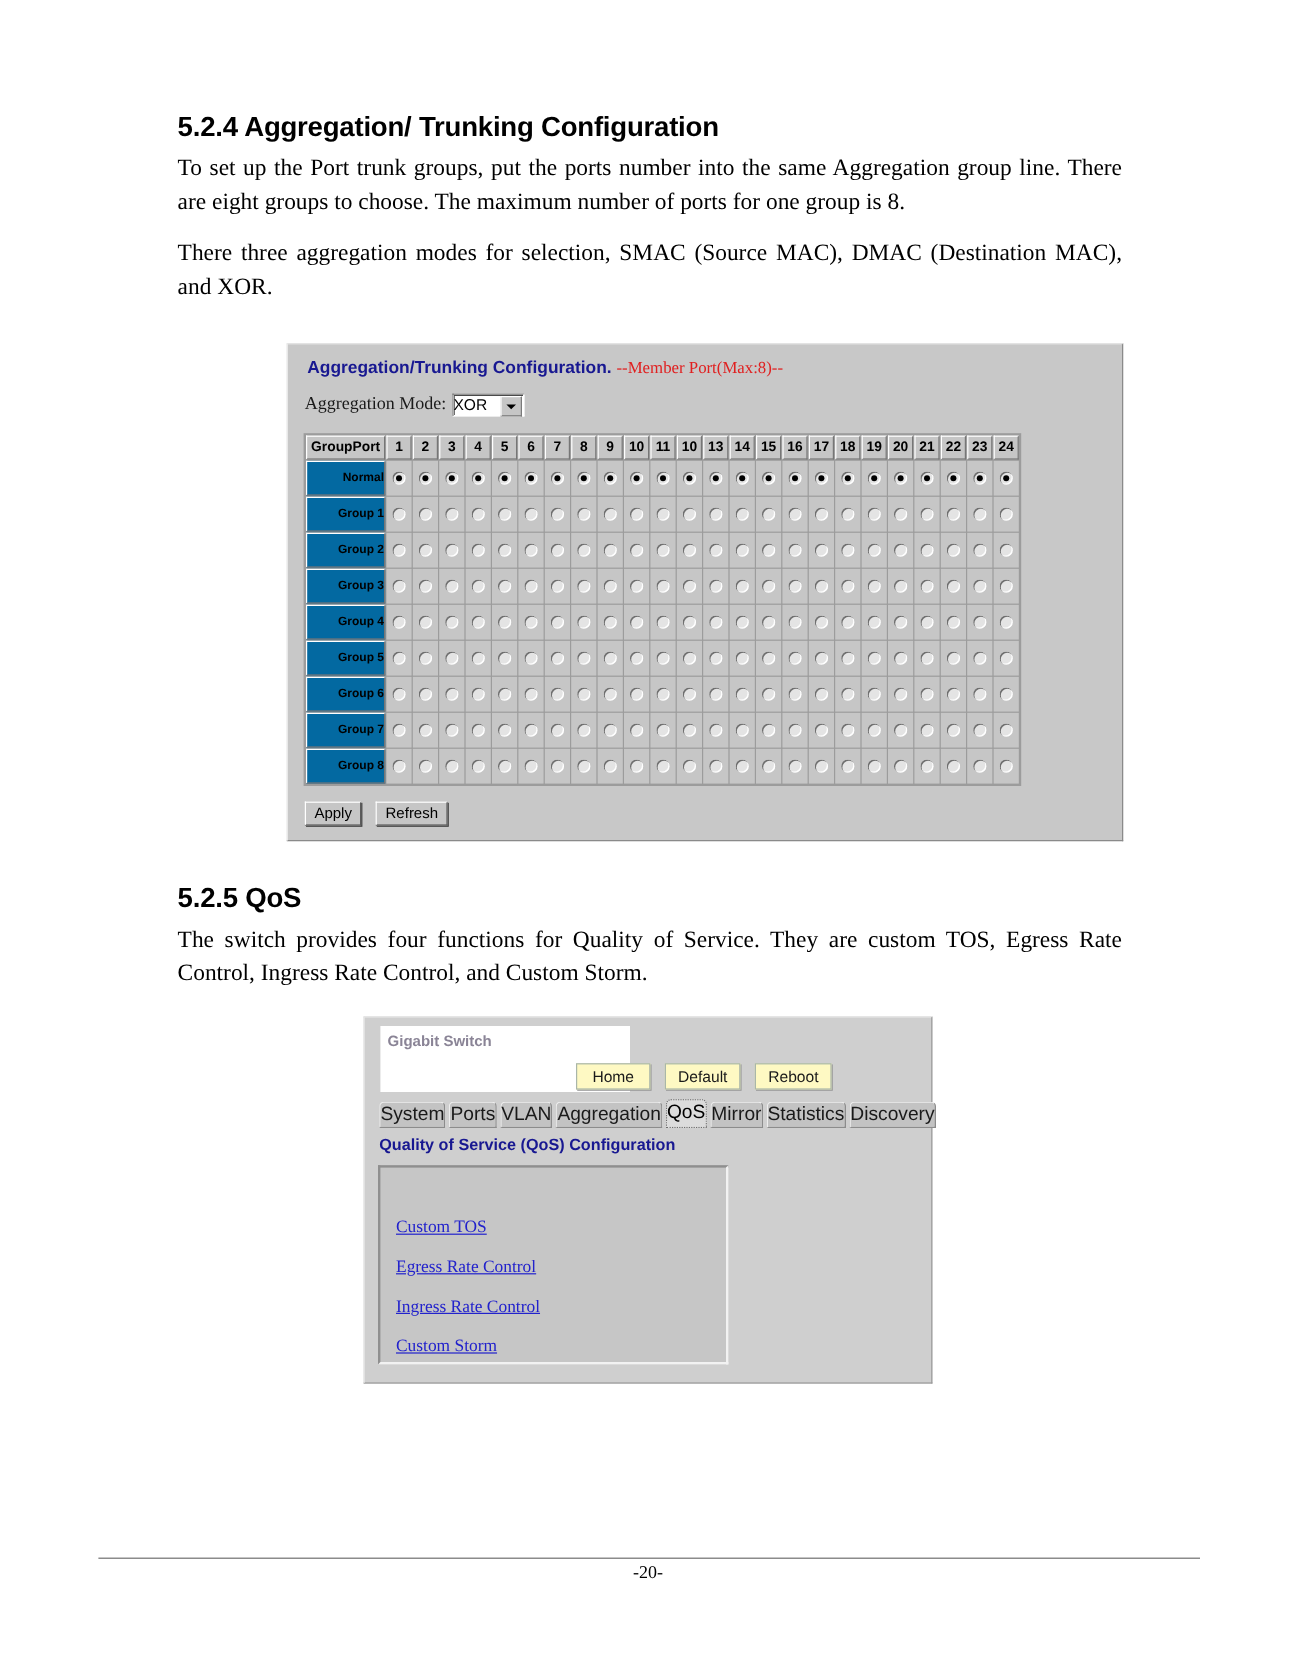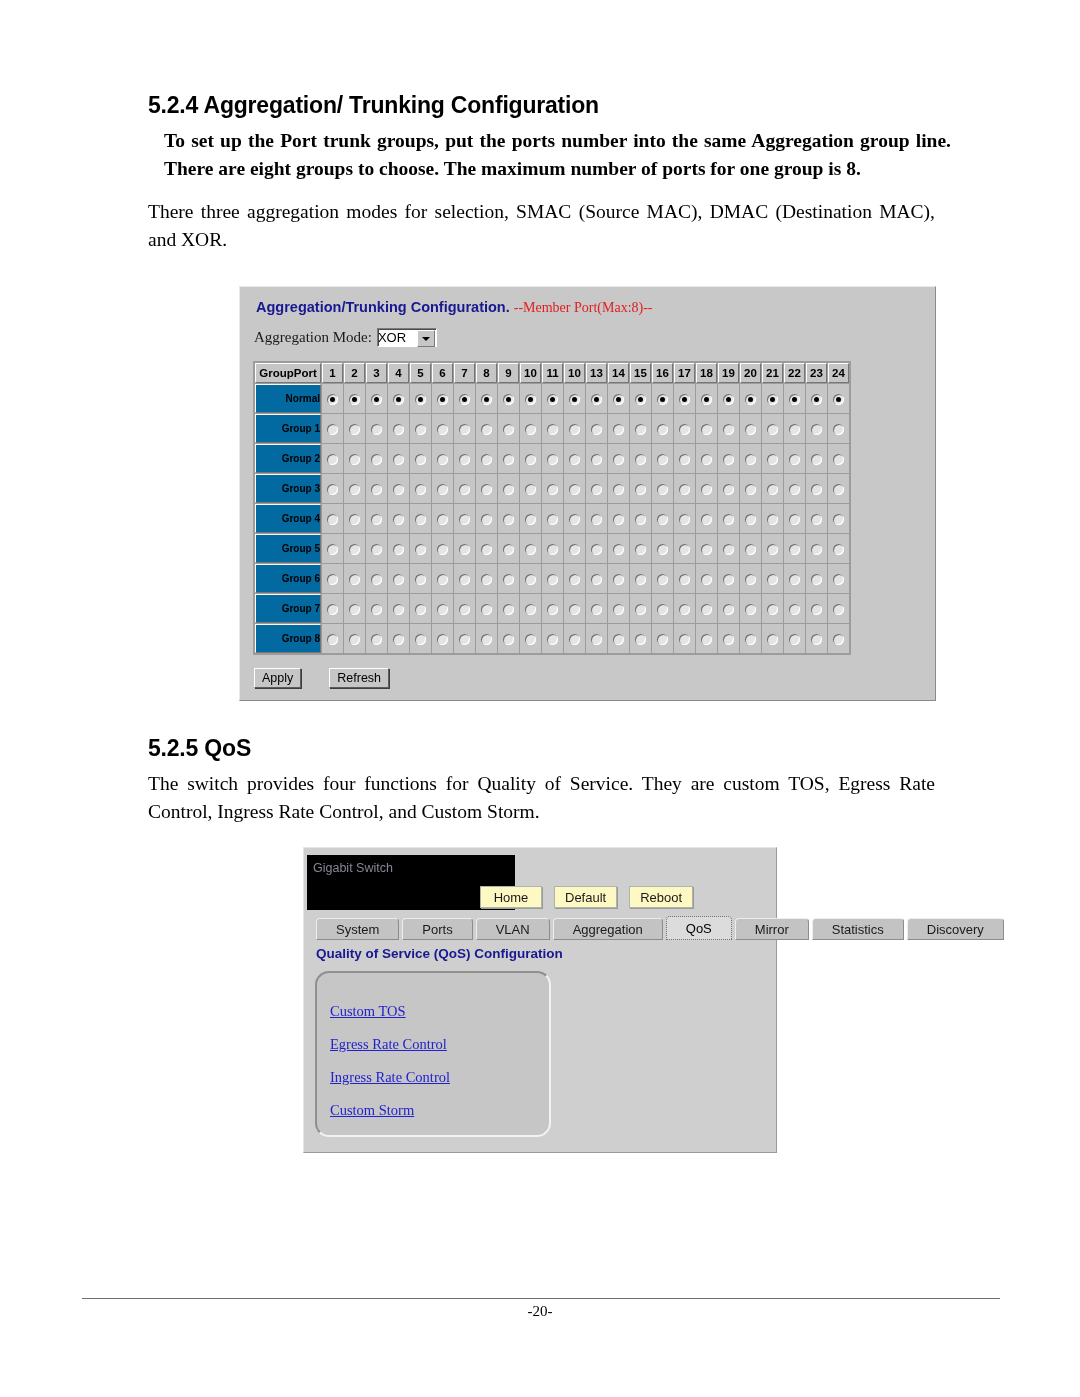--- a/index.html
+++ b/index.html
@@ -376,7 +376,7 @@
 
 <div class="doc-heading" style="left:148px; top:92px;">5.2.4 Aggregation/ Trunking Configuration</div>
 
-<div class="doc-para" style="left:164px; top:127px; width:787px;font-weight:bold;">To set up the Port trunk groups, put the ports number into the same Aggregation group line. There are eight groups to choose. The maximum number of ports for one group is 8.</div>
+<div class="doc-para" style="left:148px; top:127px; width:787px;">To set up the Port trunk groups, put the ports number into the same Aggregation group line. There are eight groups to choose. The maximum number of ports for one group is 8.</div>
 
 <div class="doc-para" style="left:148px; top:198px; width:787px;">There three aggregation modes for selection, SMAC (Source MAC), DMAC (Destination MAC), and XOR.</div>
 

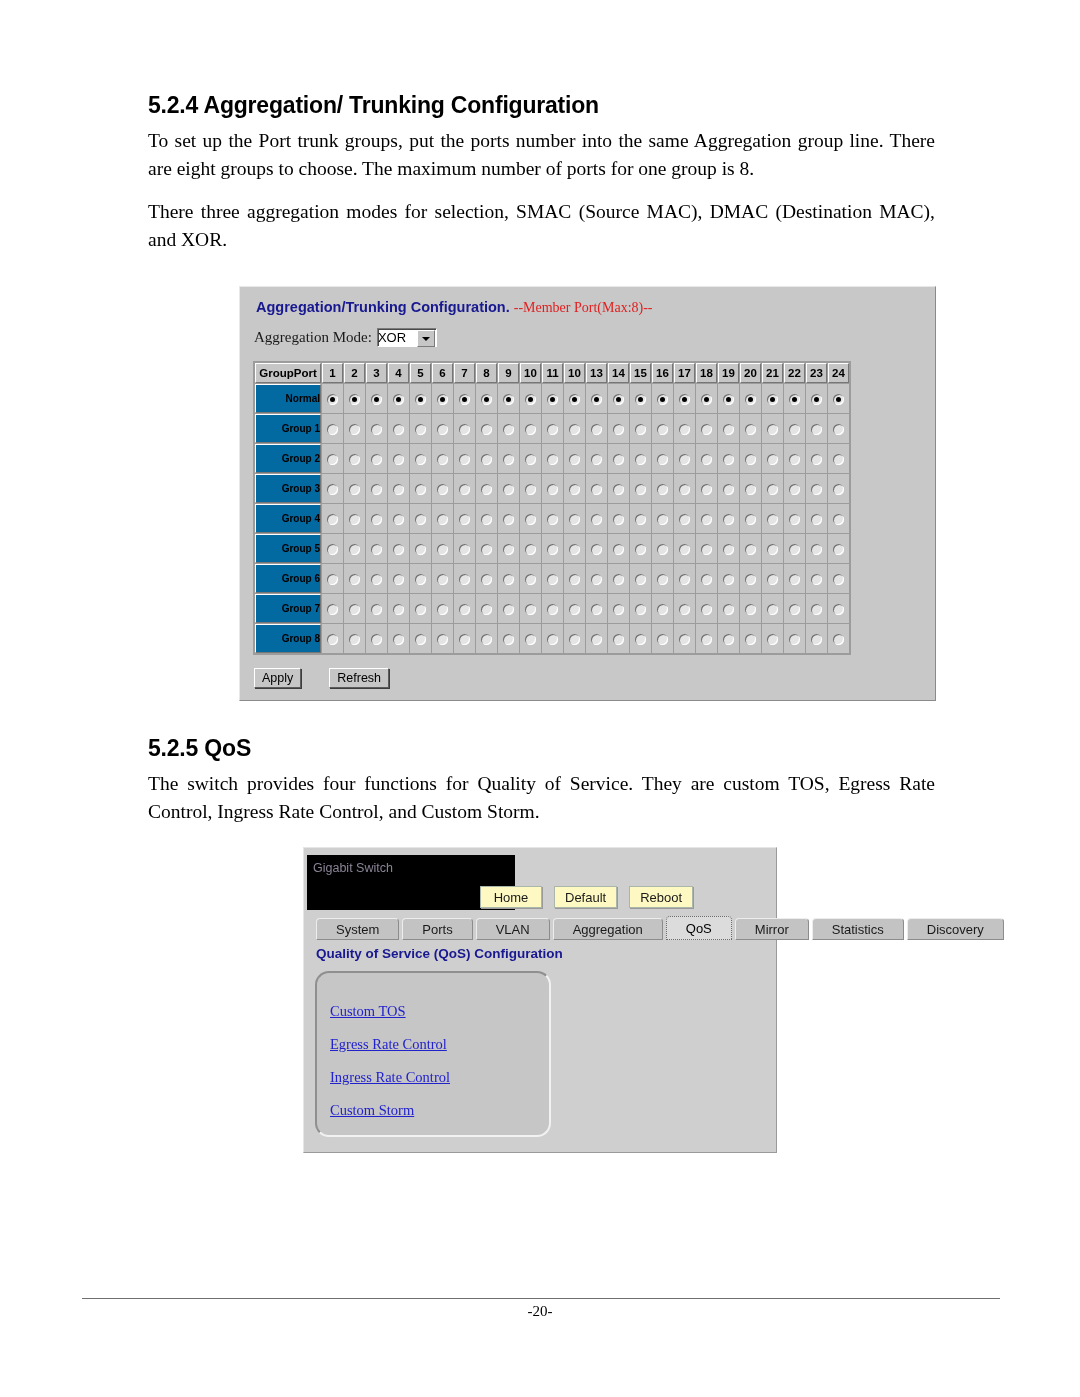--- a/index.html
+++ b/index.html
@@ -228,7 +228,7 @@
     left: 14px;
     top: 381px;
     display: flex;
-    gap: 28px;
+    gap: 12px;
   }
 
   

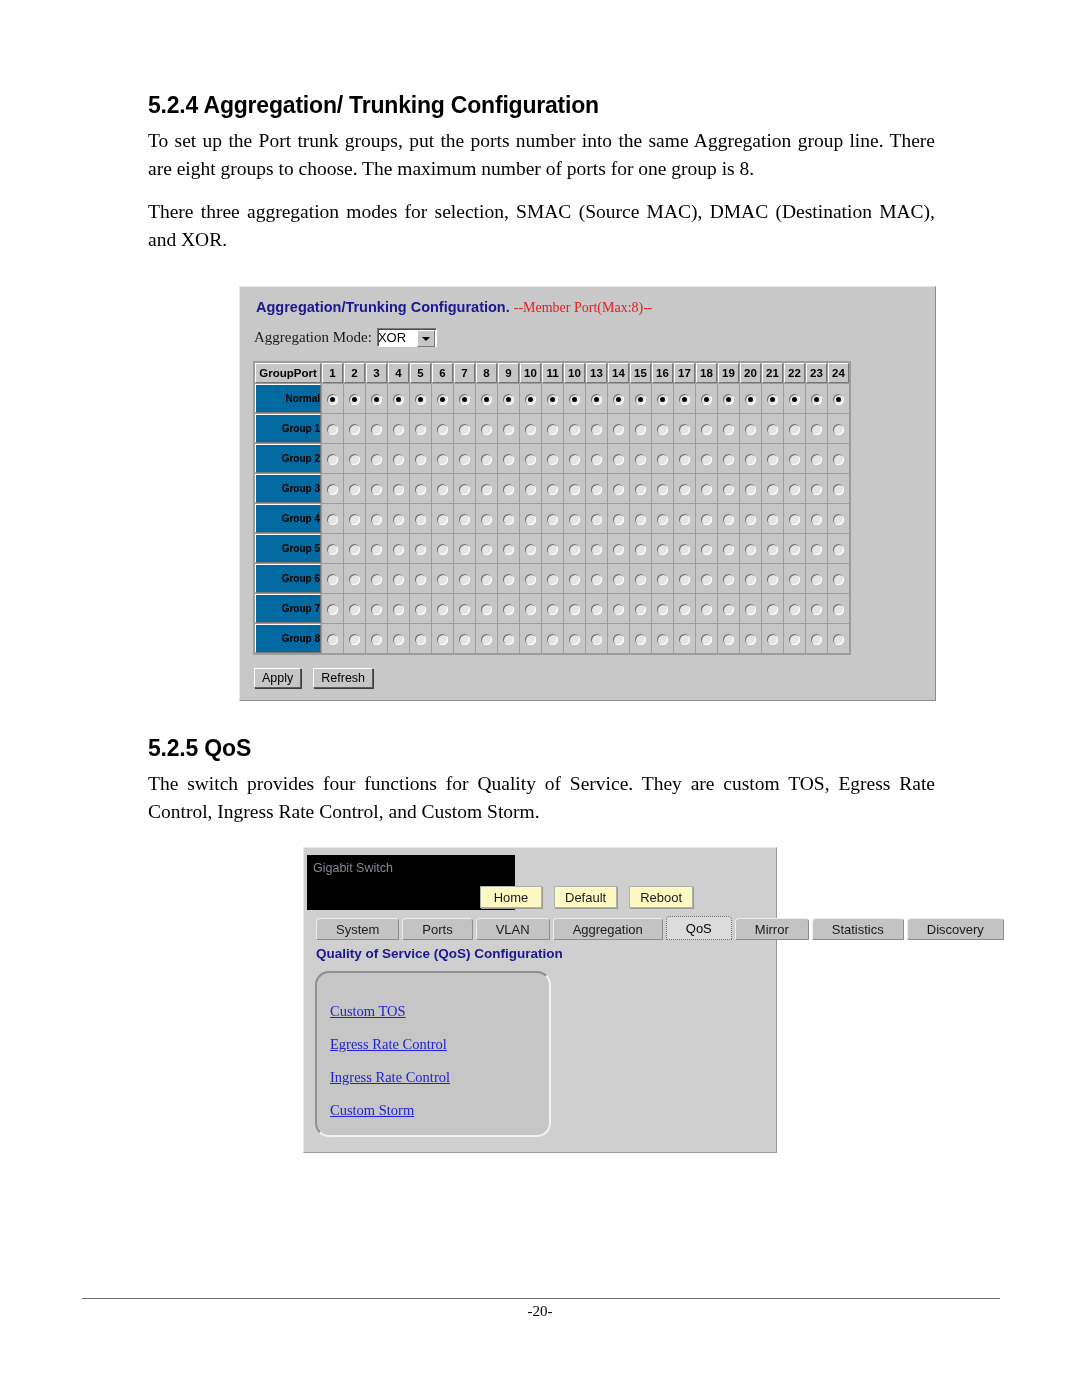--- a/index.html
+++ b/index.html
@@ -246,11 +246,12 @@
   }
   #qos-banner {
     position: absolute;
-    left: 3px;
+    left: 13px;
     top: 7px;
     width: 208px;
     height: 55px;
-    background: #000000;
+    background: #ffffff;
+    font-weight: bold;
   }
   #qos-logo {
     position: absolute;

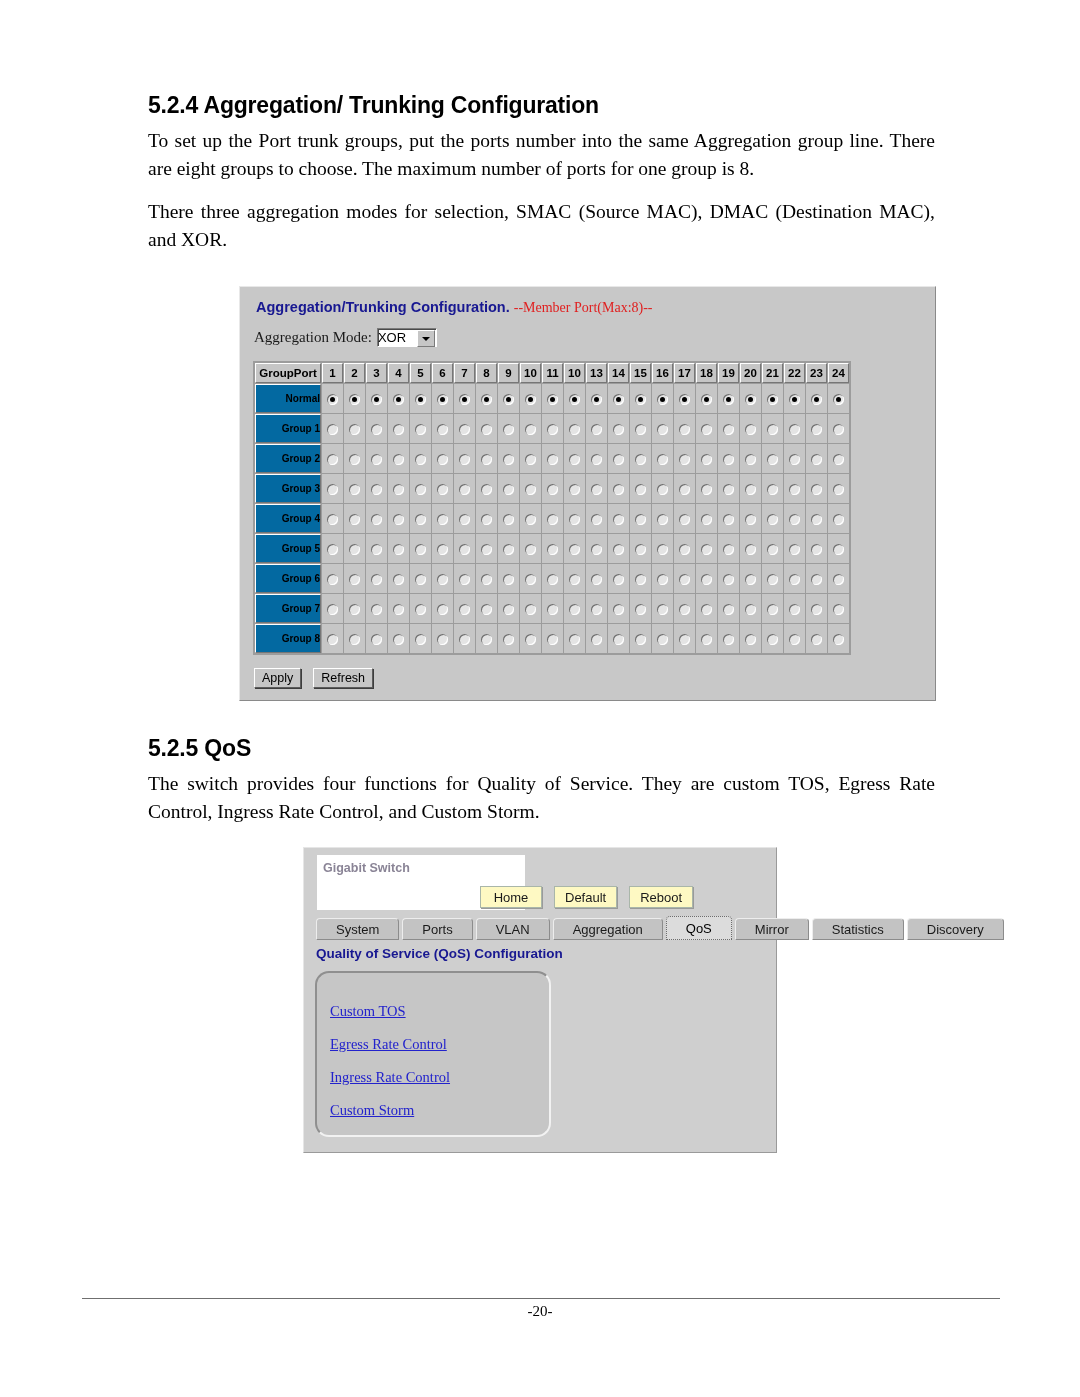--- a/index.html
+++ b/index.html
@@ -298,7 +298,7 @@
     align-items: center;
     justify-content: center;
     height: 22px;
-    padding: 0 19px;
+    padding: 0 0;
     background: #c3c3c3;
     border-top: 1px solid #ededed;
     border-left: 1px solid #ededed;
@@ -306,7 +306,7 @@
     border-bottom: 1px solid #8c8c8c;
     border-radius: 4px 4px 0 0;
     font-family: "Liberation Sans", sans-serif;
-    font-size: 13px;
+    font-size: 16px;
     color: #1a1a1a;
     box-sizing: border-box;
     white-space: nowrap;

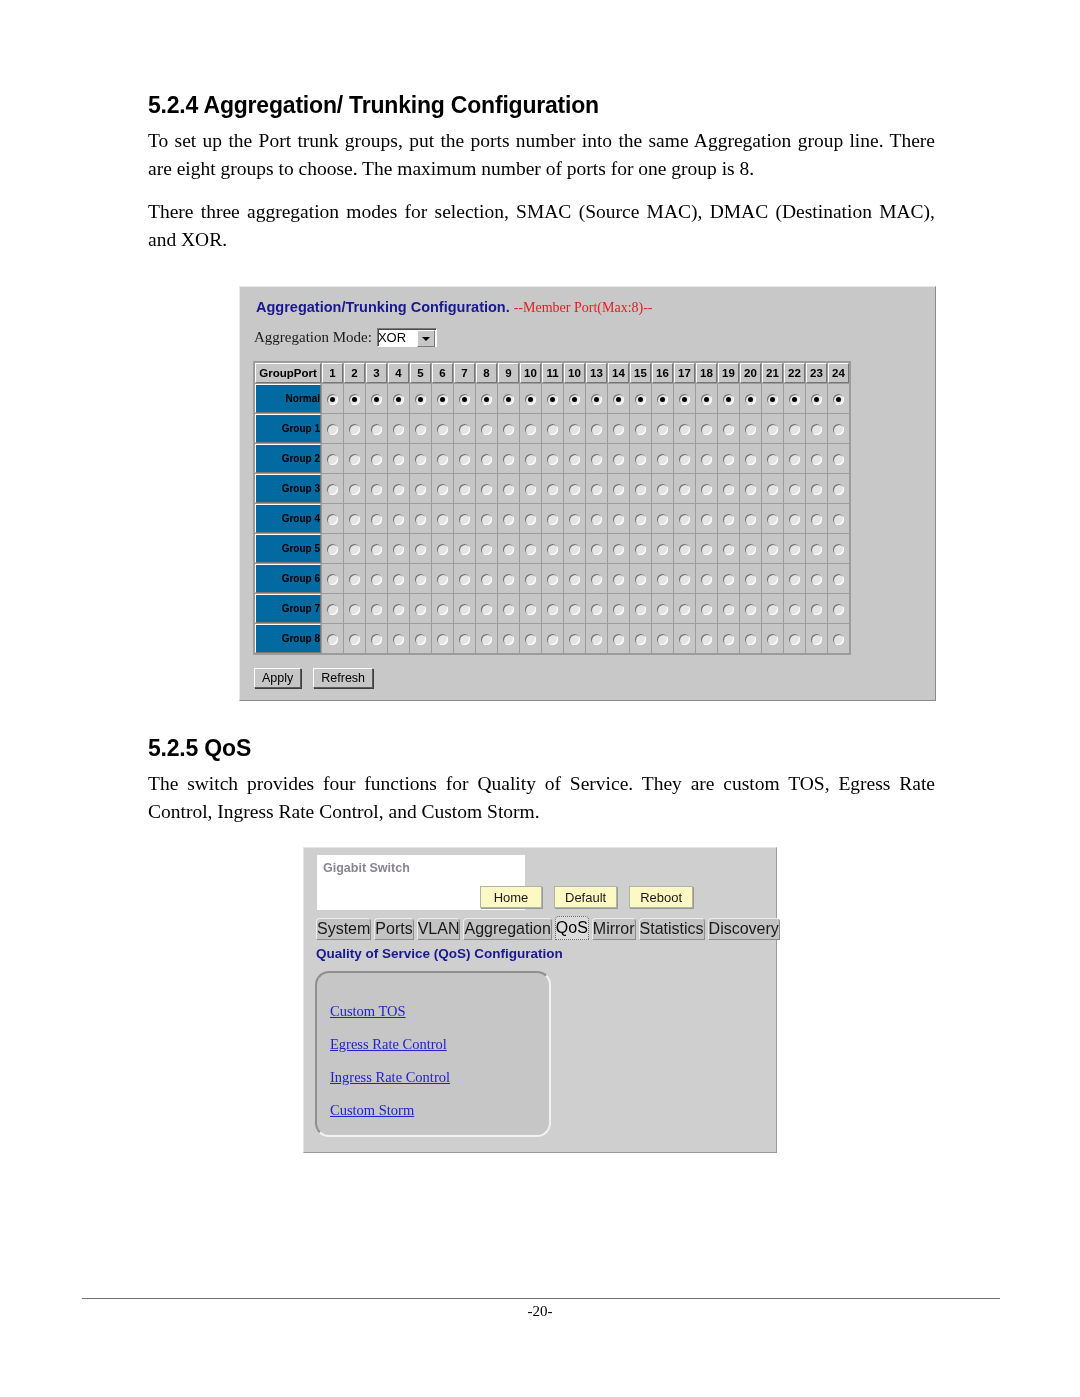--- a/index.html
+++ b/index.html
@@ -331,7 +331,7 @@
     position: absolute;
     left: 11px;
     top: 123px;
-    width: 236px;
+    width: 292px;
     height: 166px;
     background: #c6c6c6;
     border-top: 2px solid #8f8f8f;
@@ -339,8 +339,7 @@
     border-right: 2px solid #f2f2f2;
     border-bottom: 2px solid #f2f2f2;
     box-sizing: border-box;
-    padding: 30px 0 0 13px;
-    border-radius: 14px;
+    padding: 42px 0 0 13px;
   }
   .qos-link {
     display: block;

